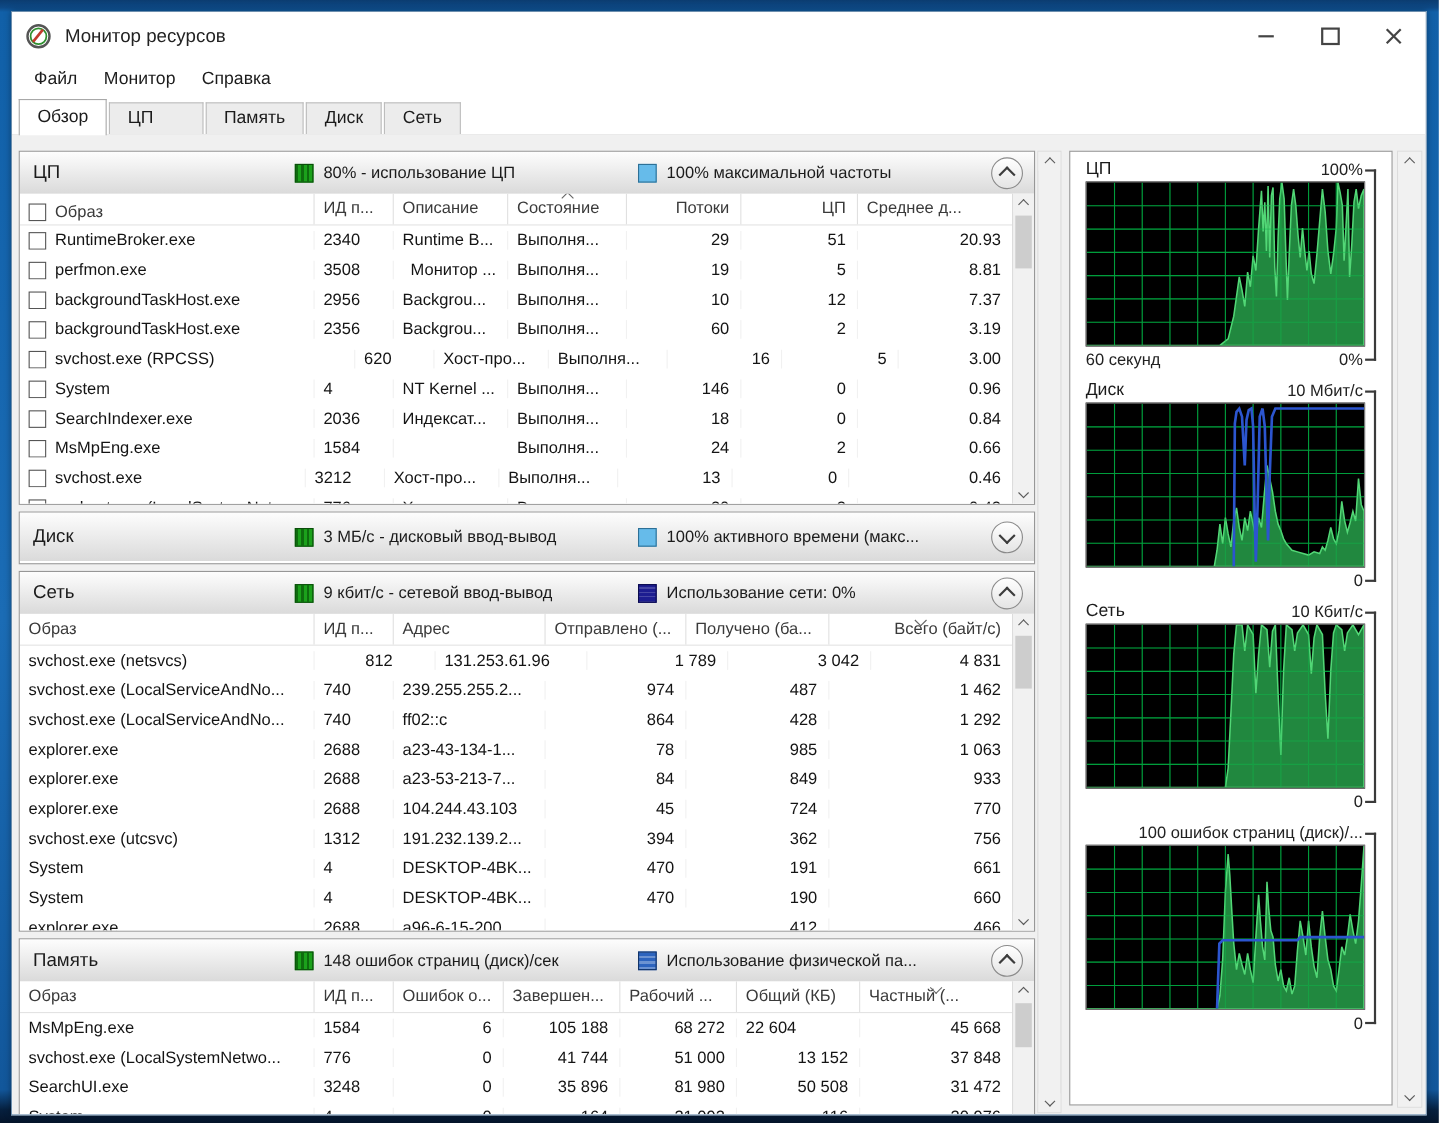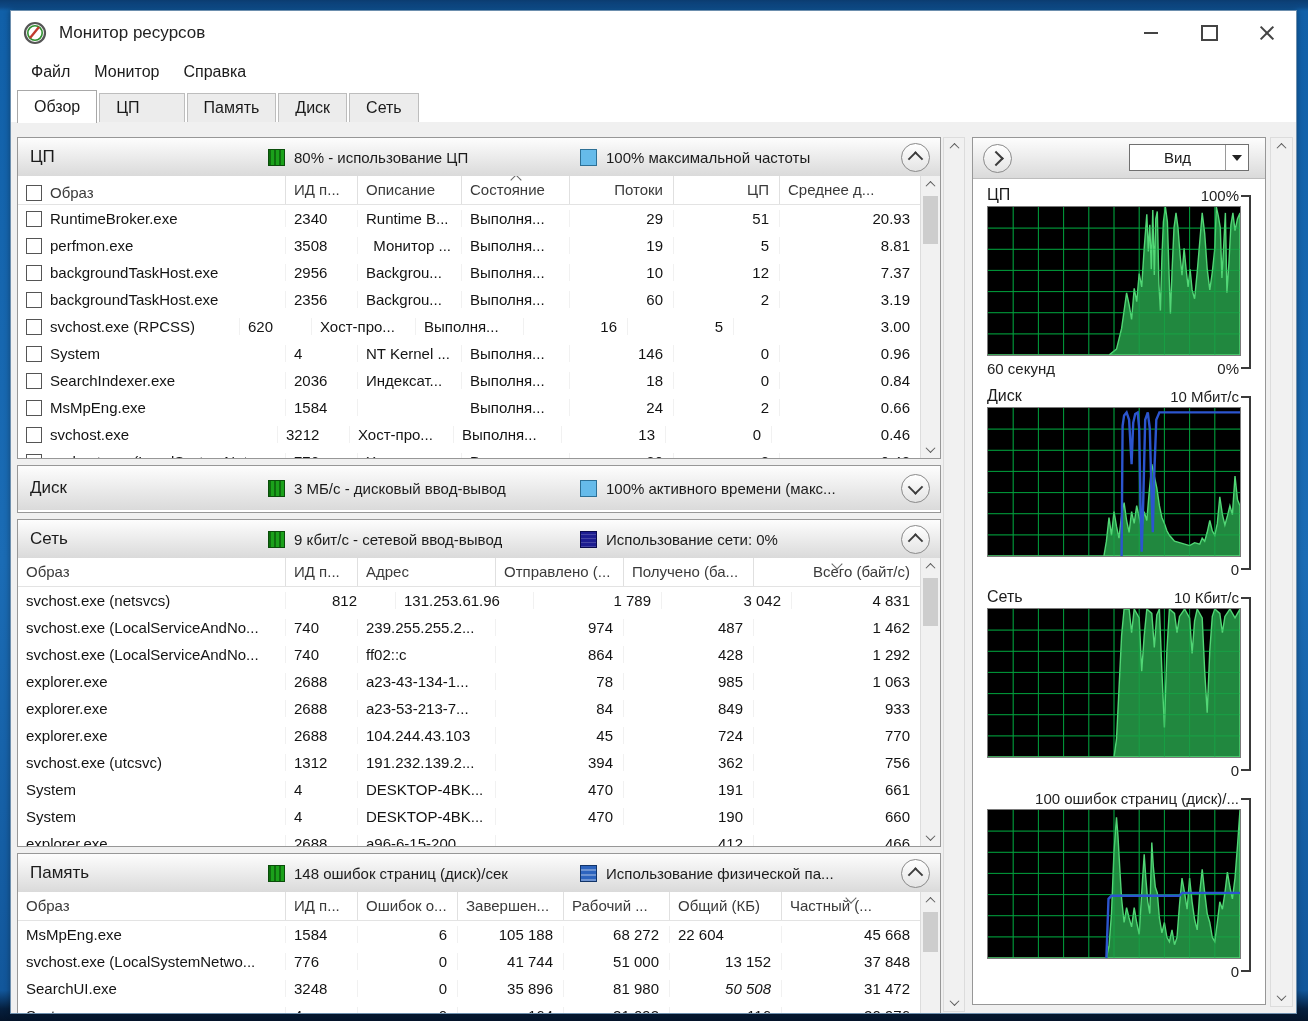--- a/index.html
+++ b/index.html
@@ -517,17 +517,6 @@
       </div>
 
       <div class="right-panel">
-        <div class="rp-toolbar">
-          <span class="rp-expand">
-              <span class="chev chev-right"></span>
-            </span>
-          <span class="view-btn">
-            <span class="view-label">Вид</span>
-            <span class="view-dd">
-                <span class="dd-arrow"></span>
-              </span>
-          </span>
-        </div>
 
         <div class="graph-block">
           <div class="g-title">

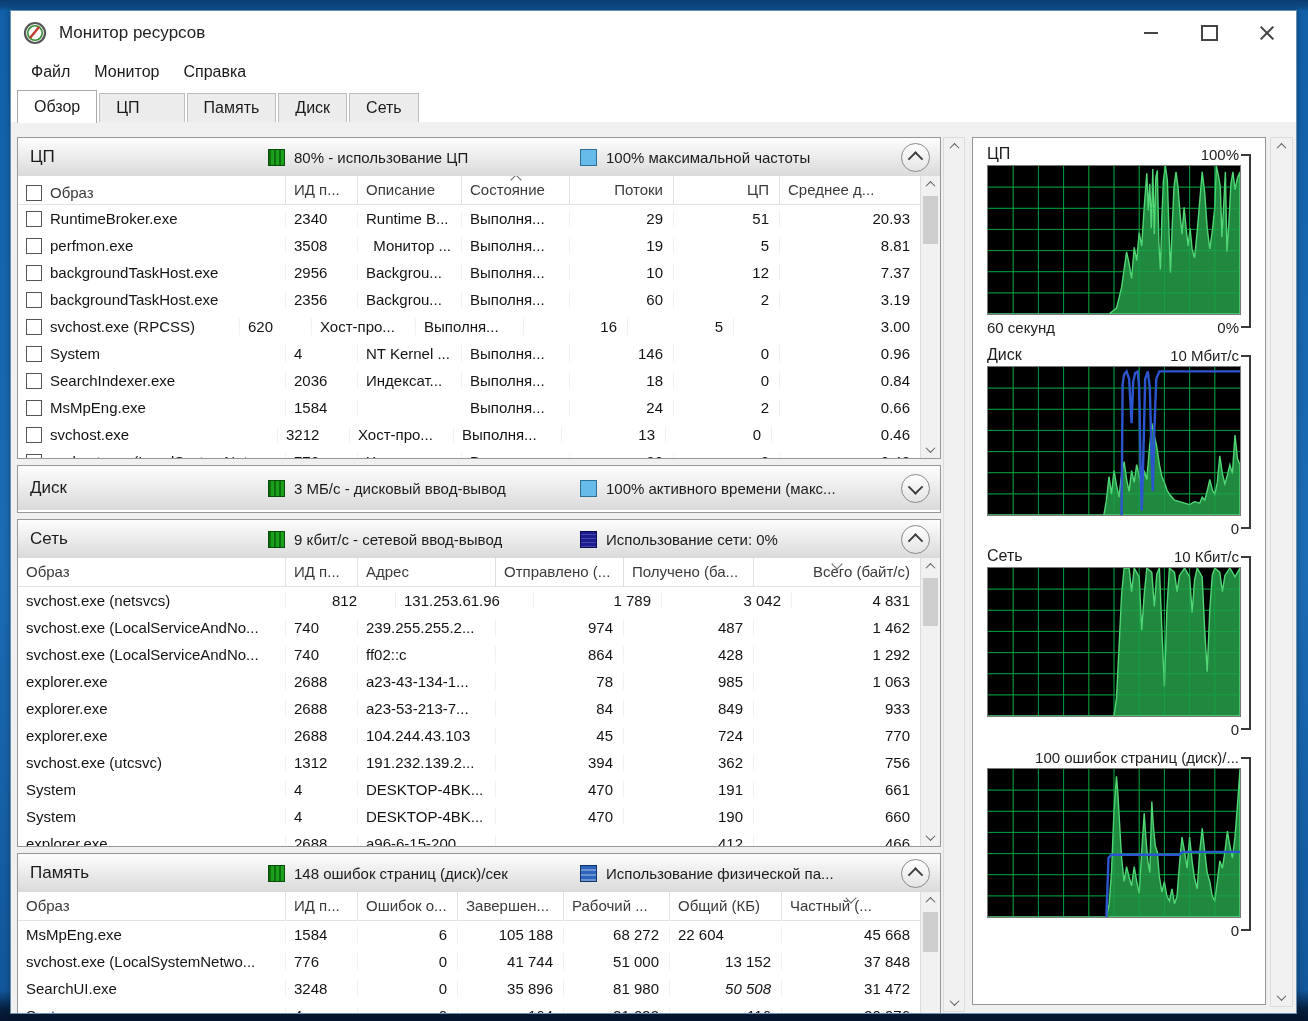--- a/index.html
+++ b/index.html
@@ -211,7 +211,7 @@
                   <div class="t-td" style="flex: 1 1 0%; text-align: right;"><span>3.19</span></div>
                 </div>
                 <div class="t-row">
-                  <div class="t-td firstcell" style="width: 222px; text-align: right;">
+                  <div class="t-td firstcell" style="width: 305px; text-align: right;">
                     <div class="cb"></div>
                     <span>svchost.exe (RPCSS)</span>
                   </div>

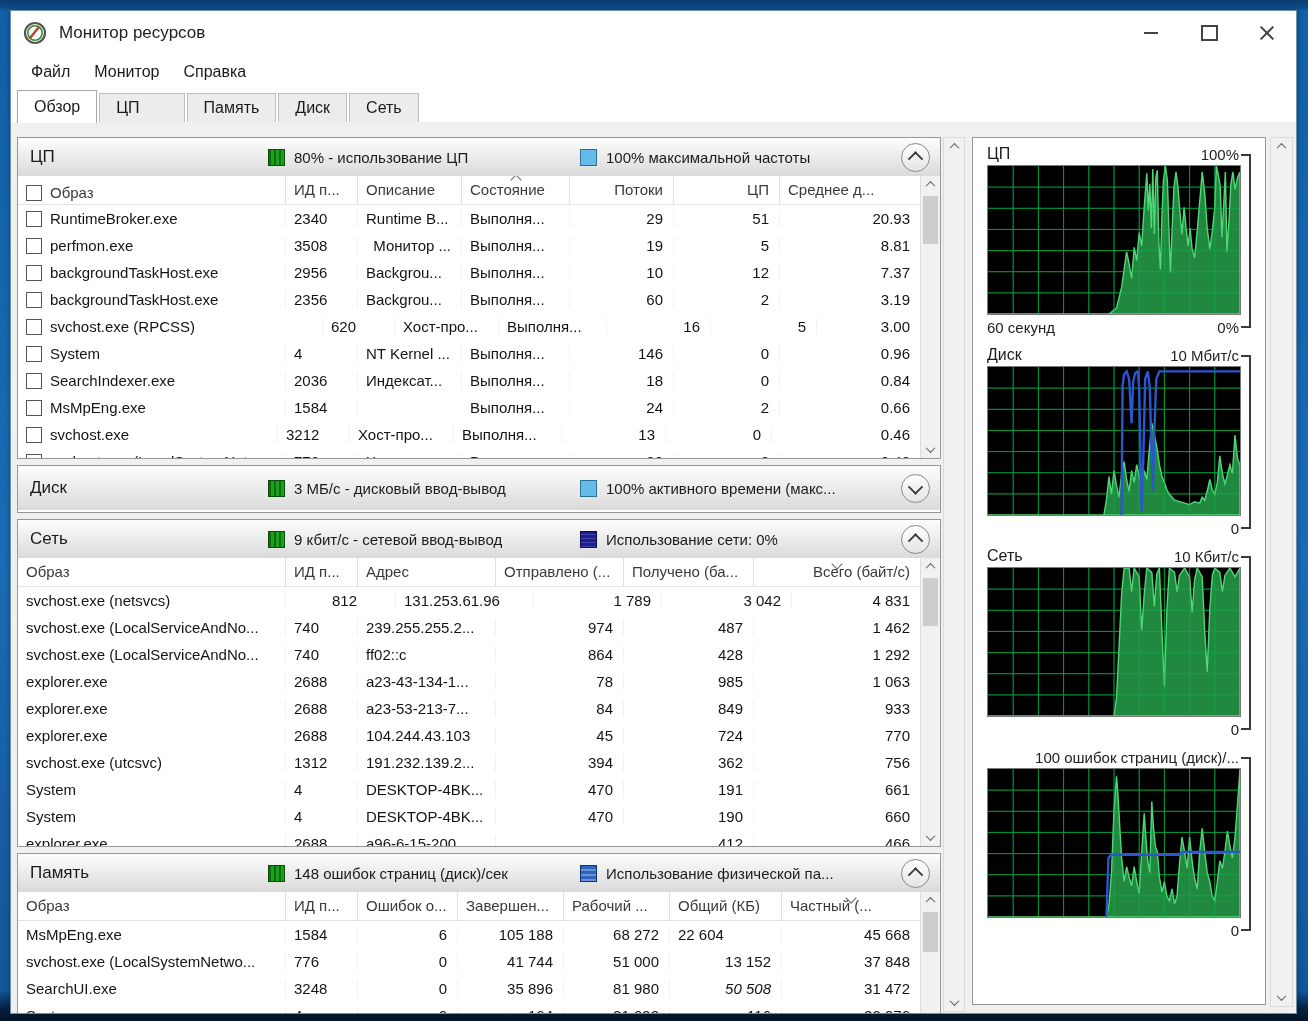--- a/index.html
+++ b/index.html
@@ -484,7 +484,7 @@
                   <div class="t-td" style="width: 100px; text-align: right;"><span>0</span></div>
                   <div class="t-td" style="width: 106px; text-align: right;"><span>35 896</span></div>
                   <div class="t-td" style="width: 106px; text-align: right;"><span>81 980</span></div>
-                  <div class="t-td" style="width: 112px; text-align: right; font-style: italic;"><span>50 508</span></div>
+                  <div class="t-td" style="width: 112px; text-align: right;"><span>50 508</span></div>
                   <div class="t-td" style="flex: 1 1 0%; text-align: right;"><span>31 472</span></div>
                 </div>
                 <div class="t-row">

